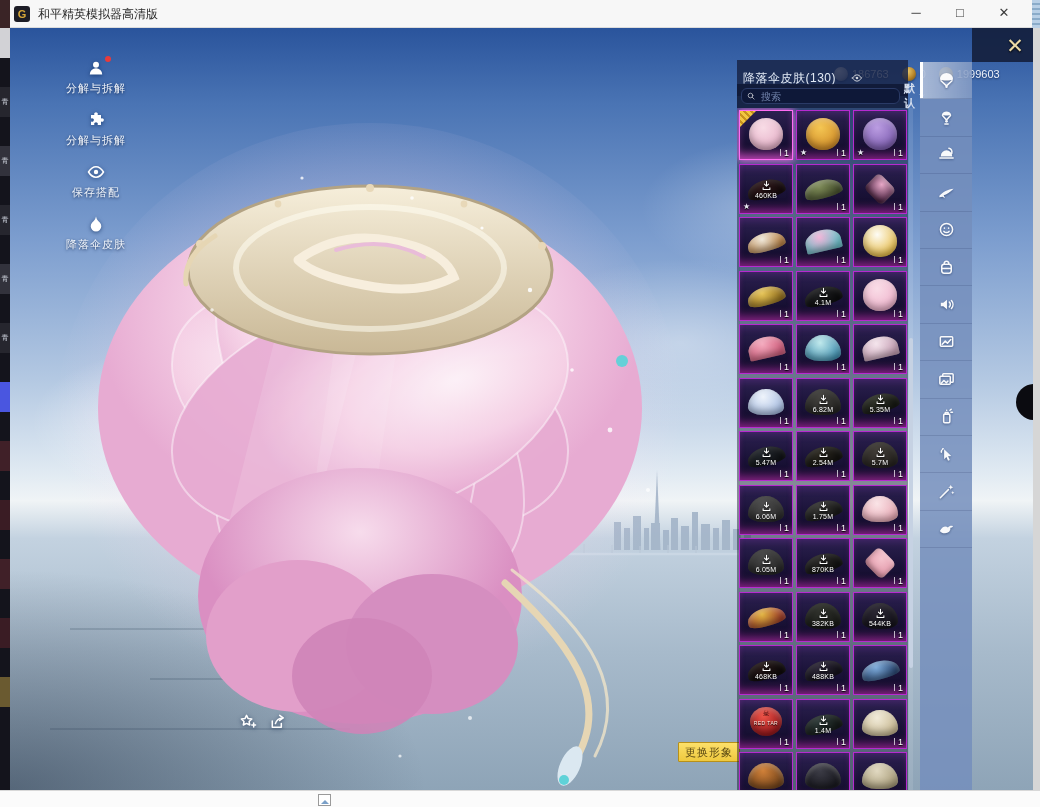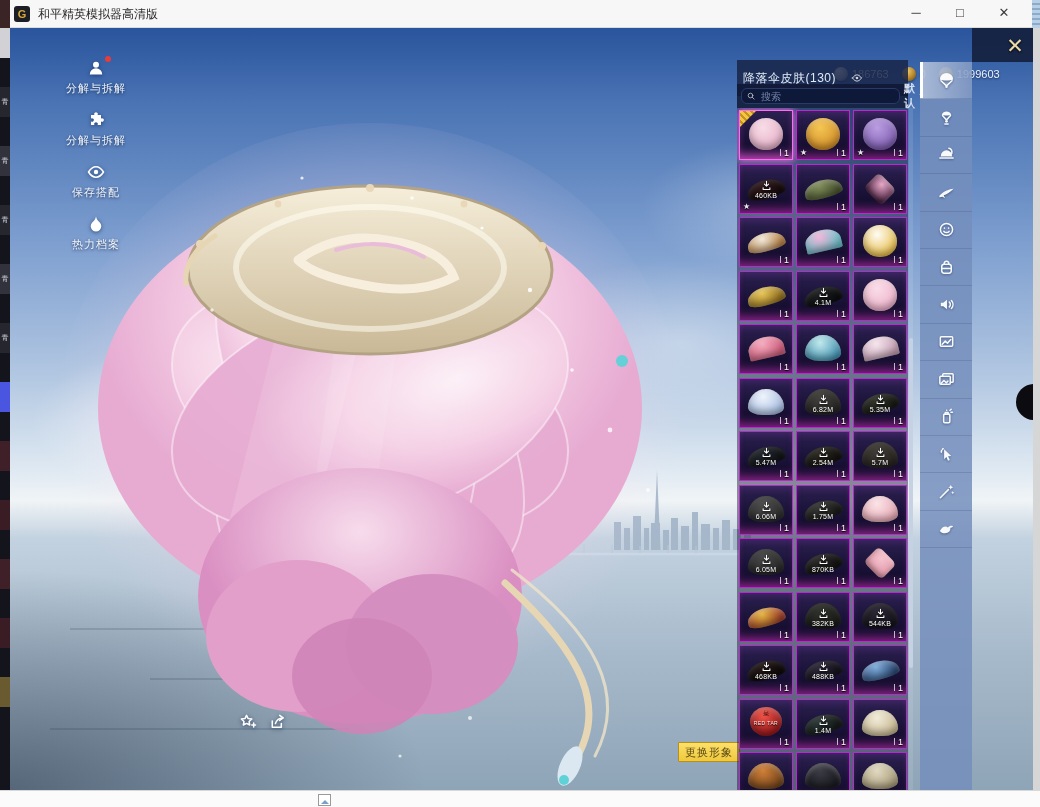--- a/index.html
+++ b/index.html
@@ -314,7 +314,7 @@
               <path d="M10 2.5c.6 2.8 2 4.6 3.8 6a5.3 5.3 0 1 1-7.6 0c1.8-1.4 3.2-3.2 3.8-6z" fill="#fff" stroke="none"></path>
             </svg>
           </span>
-          <span class="lm-label">热力档案</span>
+          <span class="lm-label">降落伞皮肤</span>
         </div>
       </div>
 

